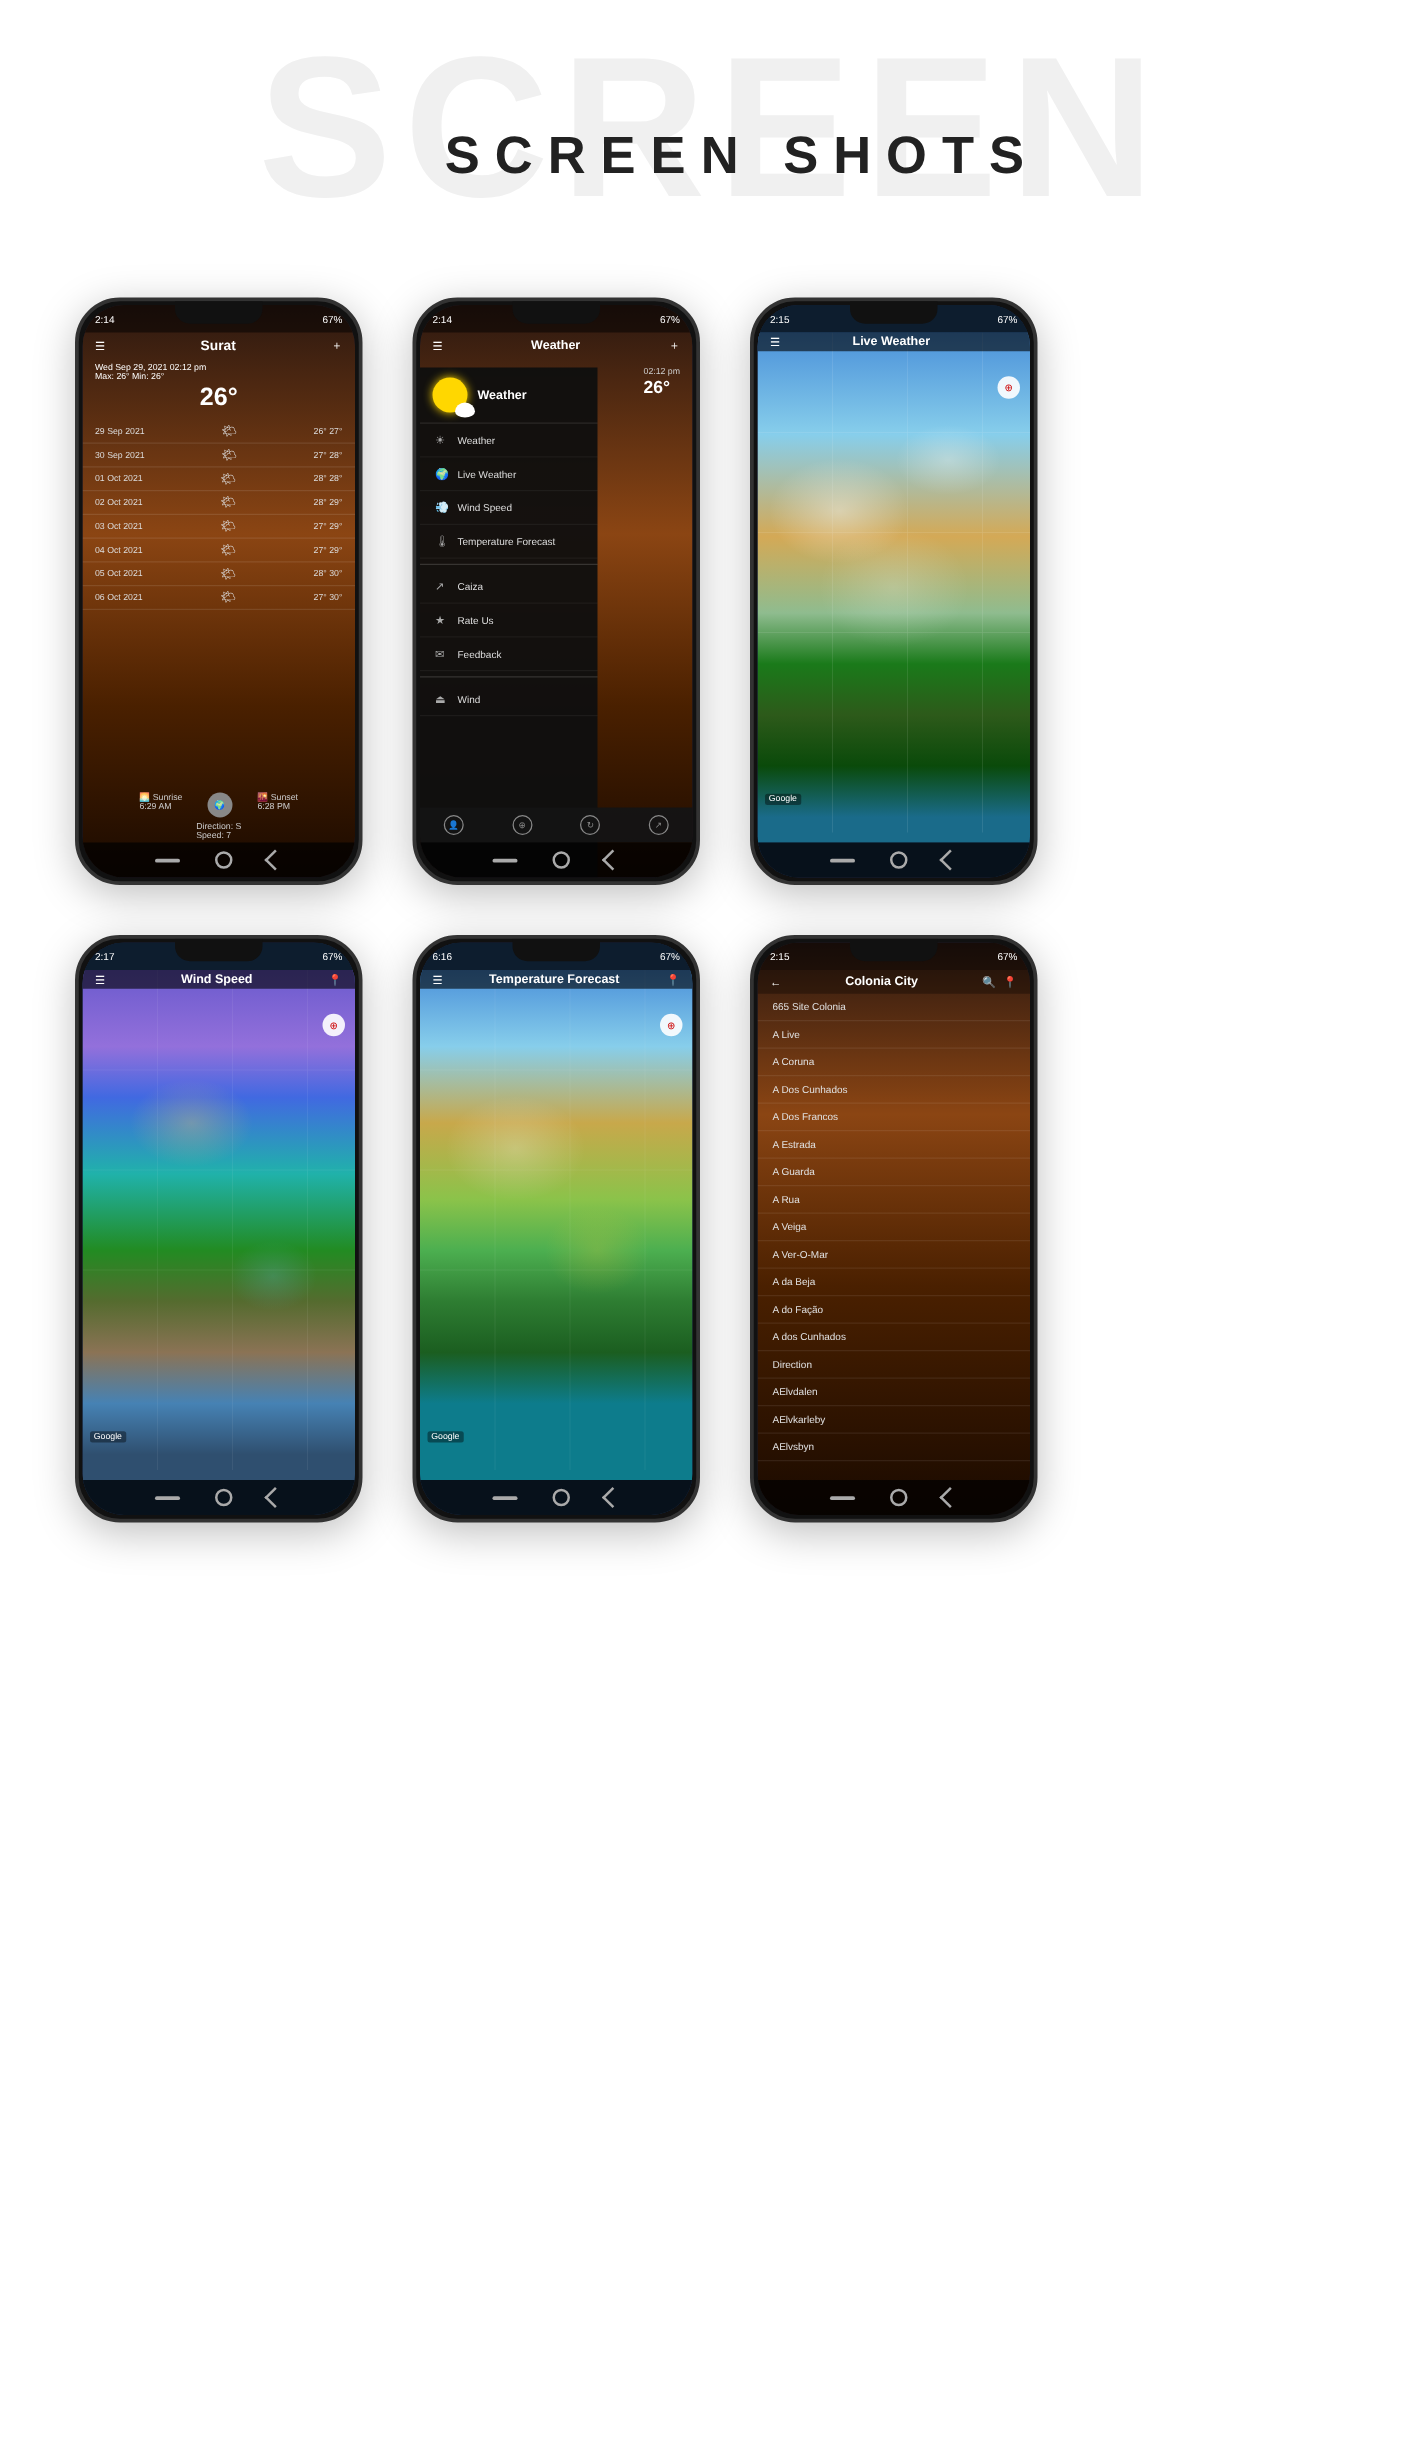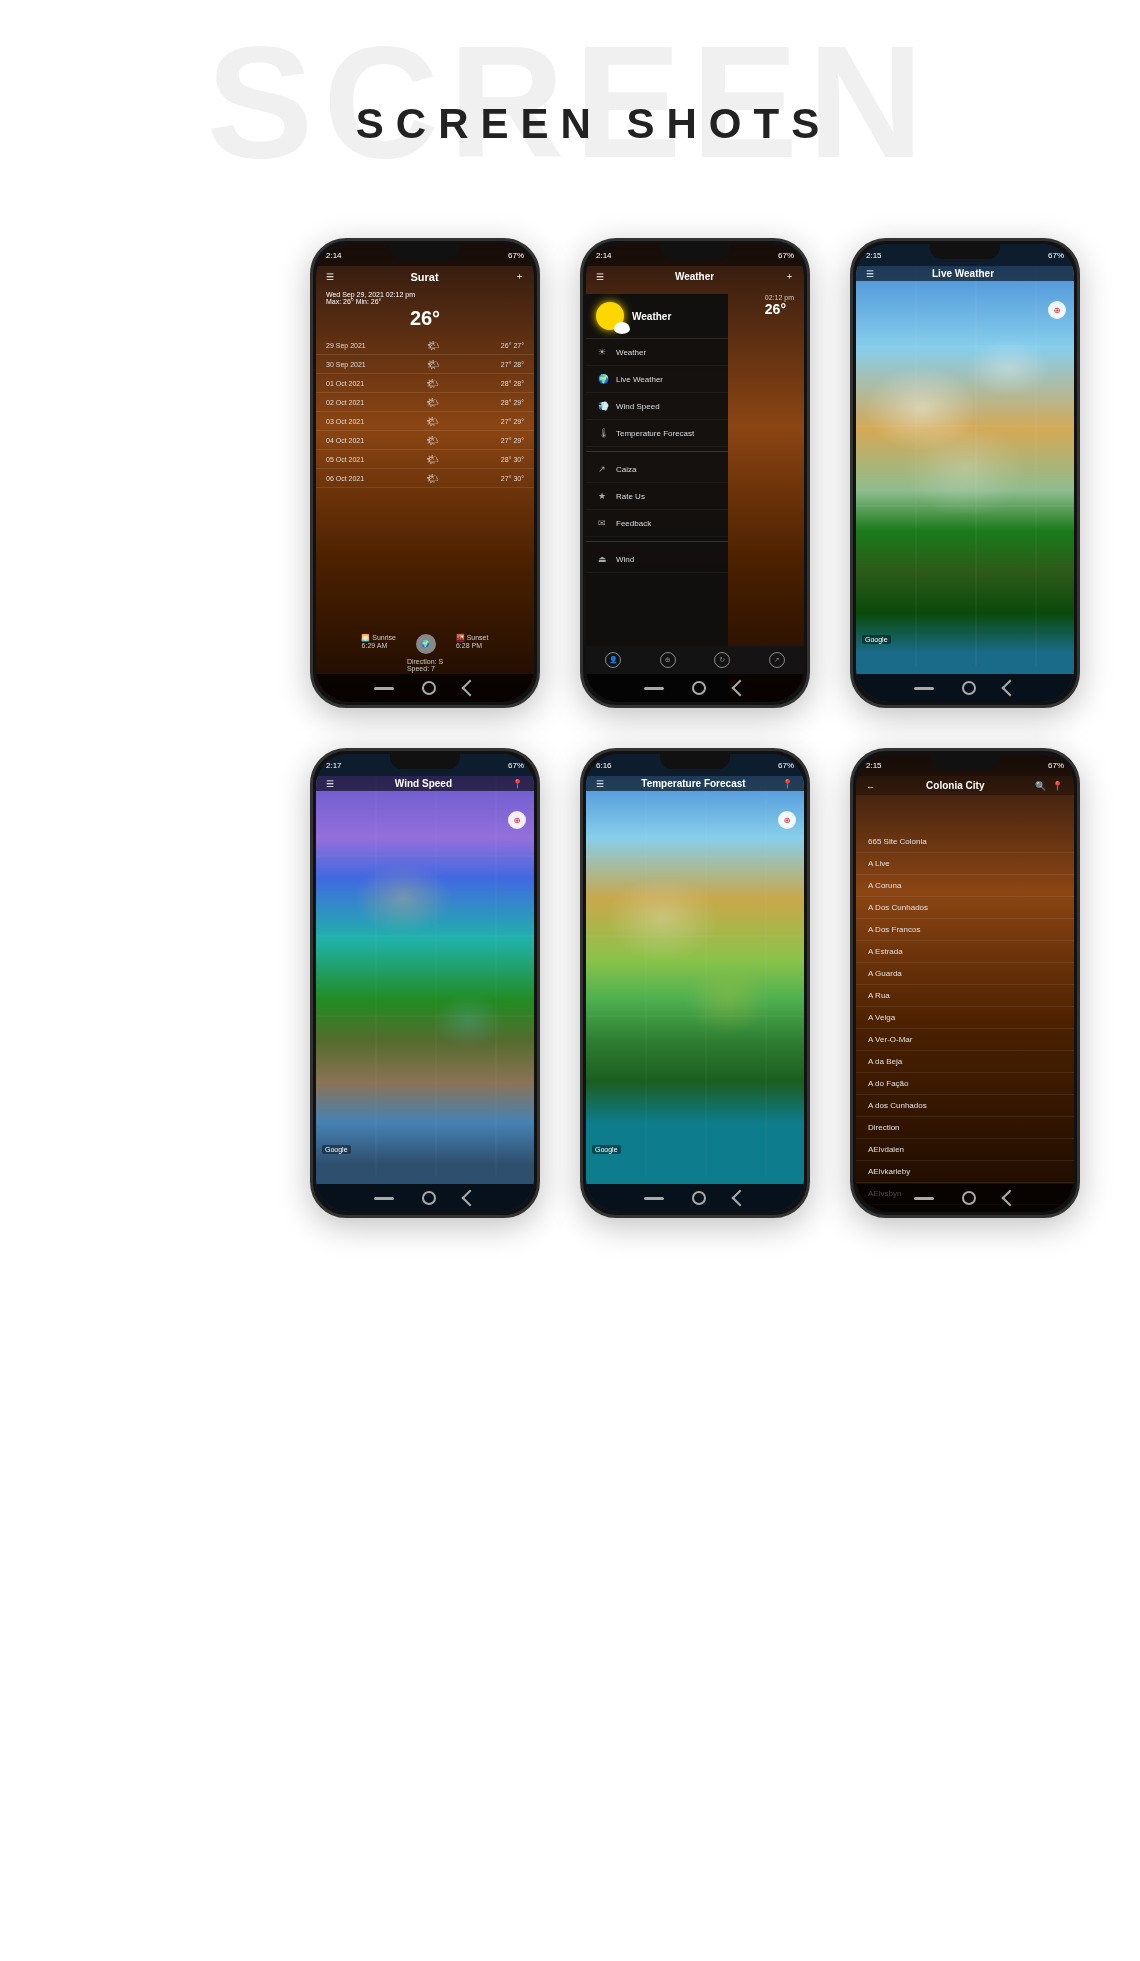--- a/index.html
+++ b/index.html
@@ -46,7 +46,7 @@
     .phones-grid {
       display: flex;
       flex-wrap: wrap;
-      justify-content: flex-end;
+      justify-content: flex-start;
       gap: 40px;
       padding: 40px 60px 60px;
     }

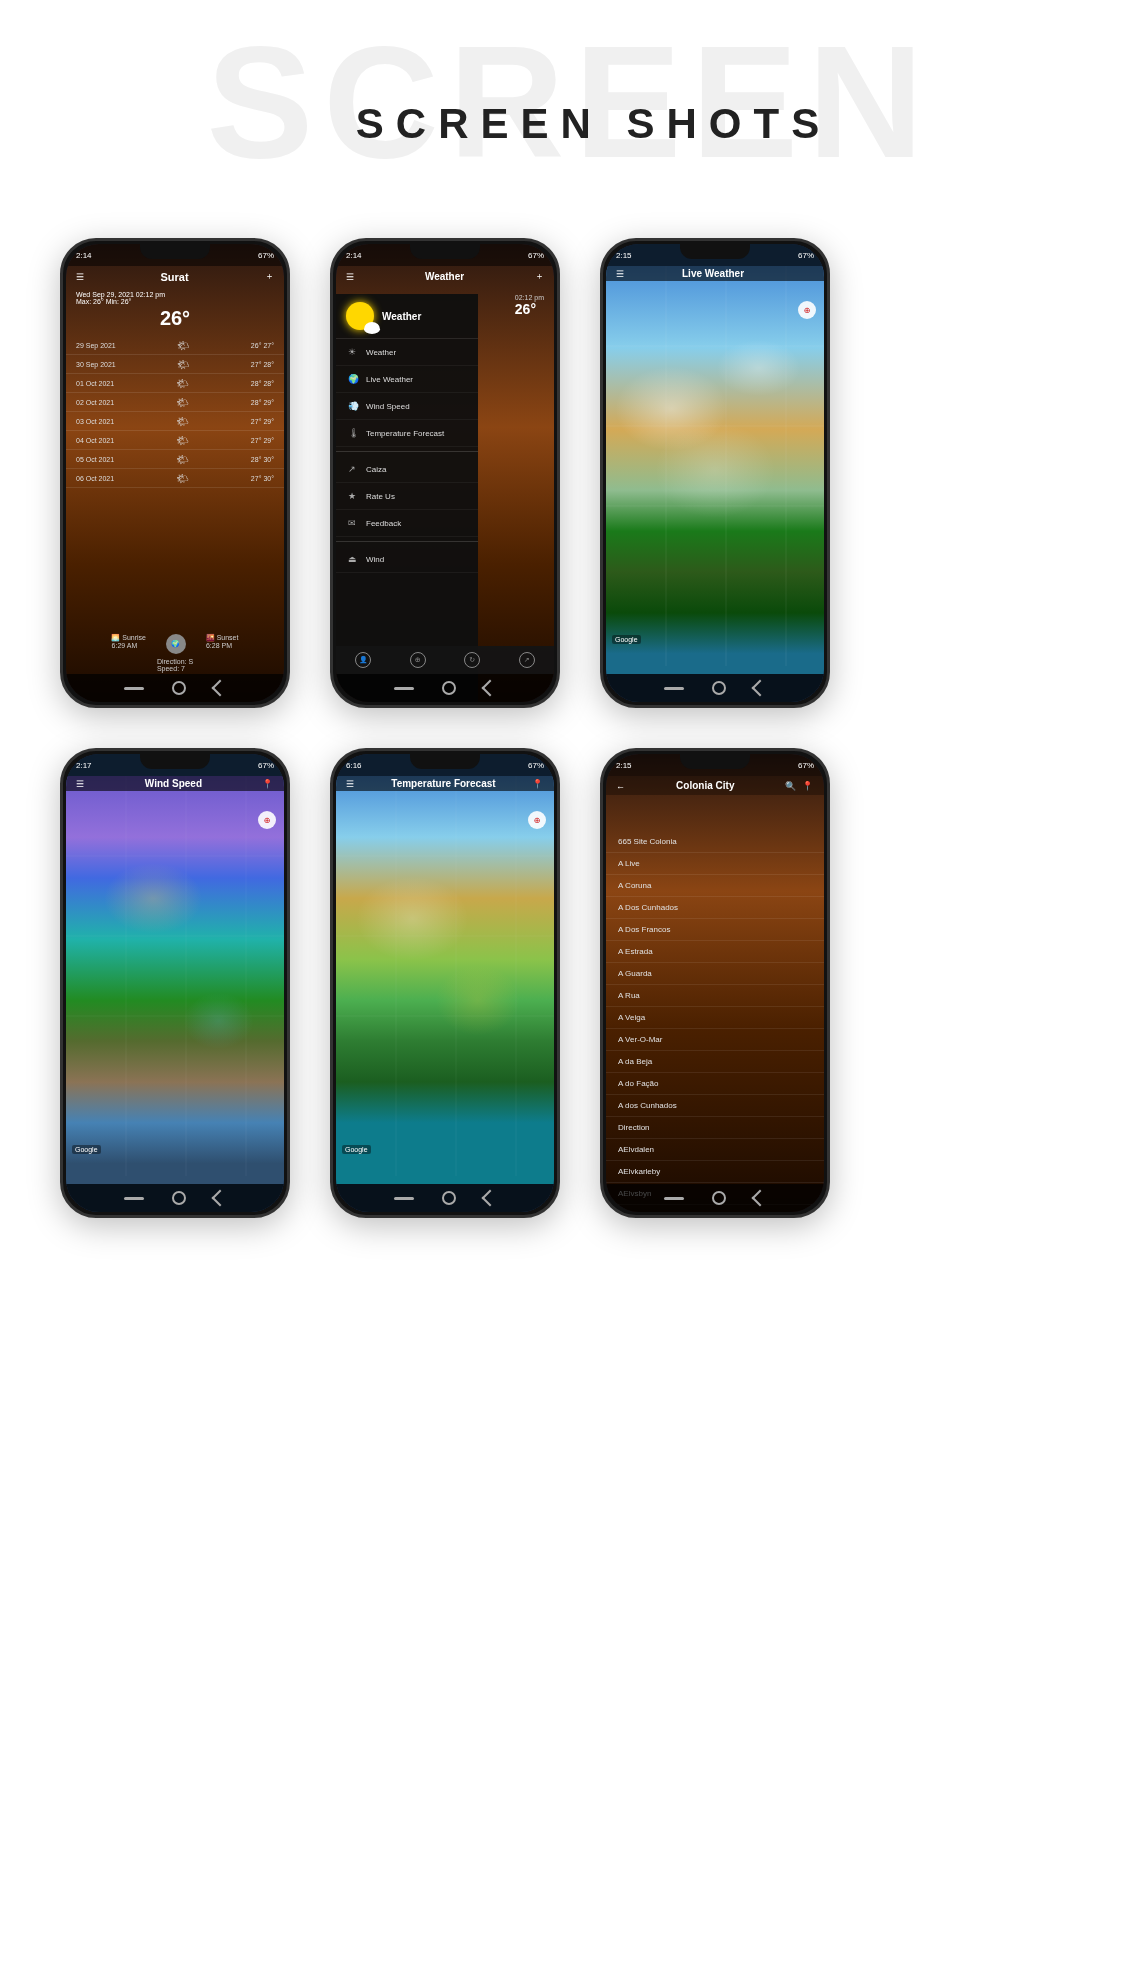--- a/index.html
+++ b/index.html
@@ -457,7 +457,6 @@
       position: relative;
       z-index: 5;
       padding: 0;
-      margin-top: 36px;
     }
     .p6-city-item {
       padding: 6px 12px;

